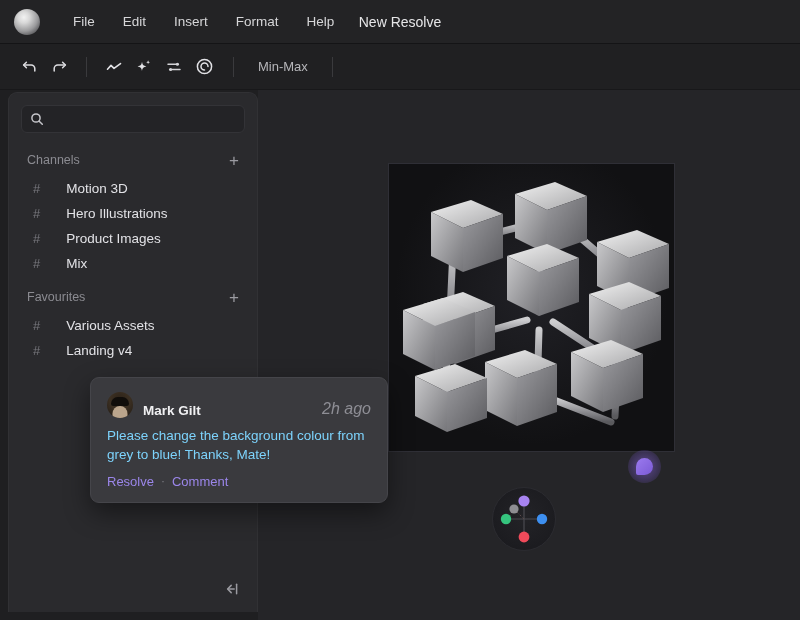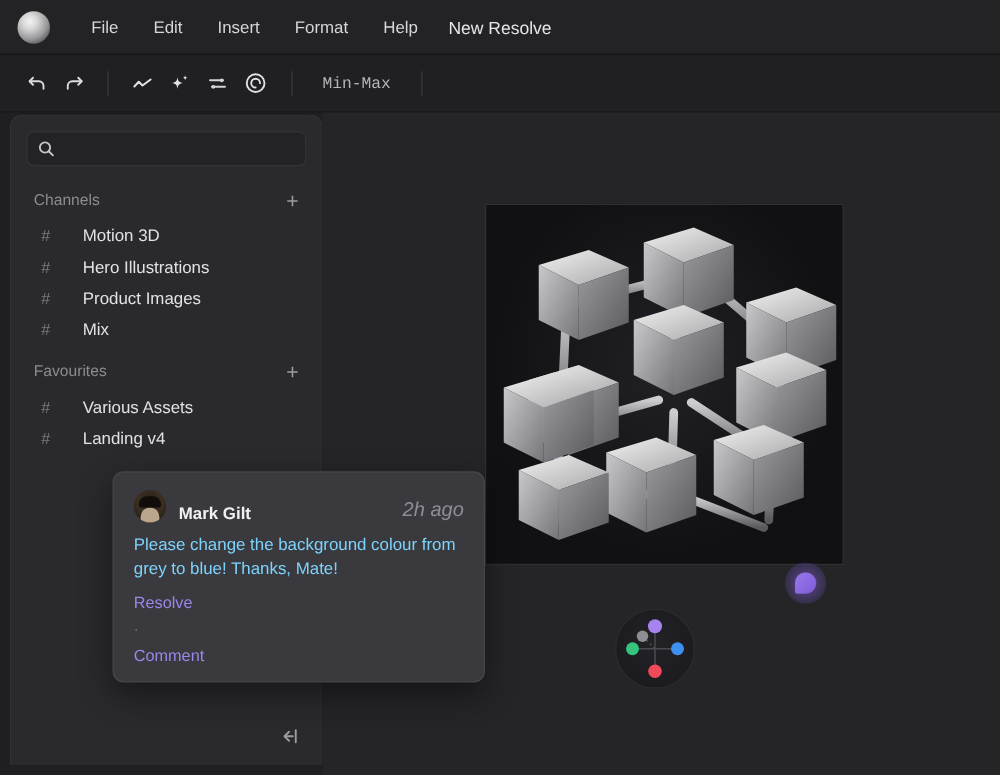--- a/index.html
+++ b/index.html
@@ -45,7 +45,7 @@
     width: 800px; height: 46px;
     background: #202022;
     border-bottom: 1px solid #18181a;
-    display: flex; align-items: center; font-family: Liberation Mono, monospace;
+    display: flex; align-items: center;
   }
   .tb-btn {
     width: 30px; height: 28px; display: flex; align-items: center; justify-content: center;

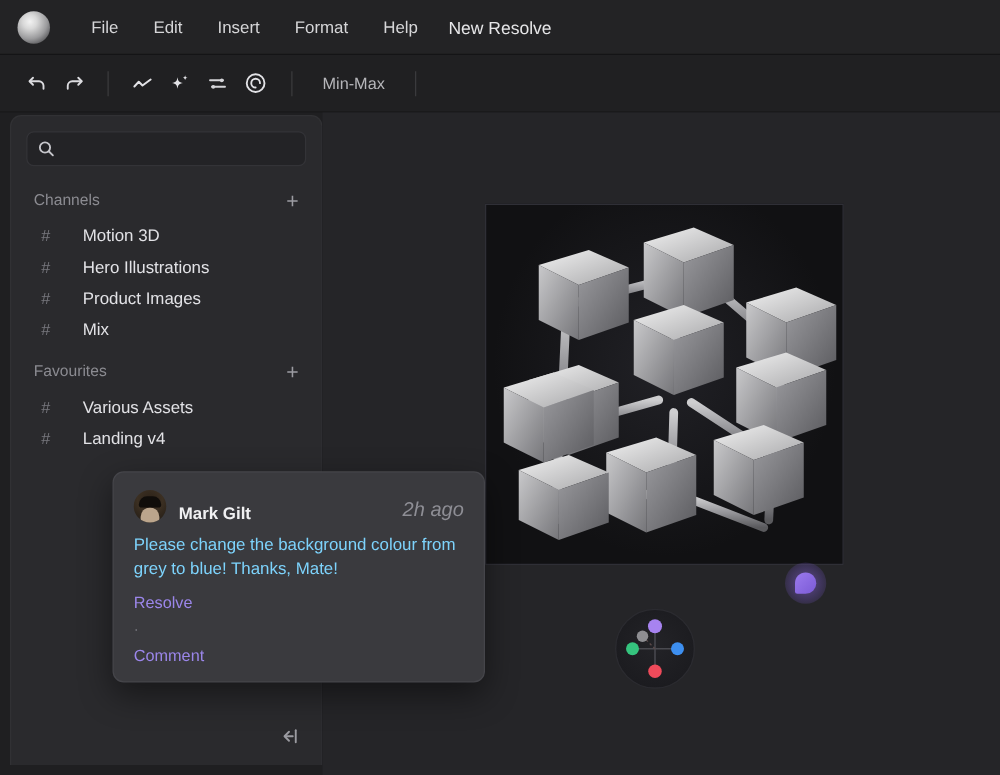--- a/index.html
+++ b/index.html
@@ -179,7 +179,7 @@
   .cc-body {
     margin-top: 8px; font-size: 13.5px; line-height: 19px; color: #7dd3fc;
   }
-  .cc-actions { margin-top: 10px; display: flex; align-items: flex-start; gap: 7px; flex-direction: column; }
+  .cc-actions { margin-top: 10px; display: flex; align-items: flex-start; gap: 7px; }
   .cc-link { font-size: 13px; color: #9b86ea; cursor: default; }
   .cc-dot { color: #7c7c84; font-size: 12px; }
 </style>

